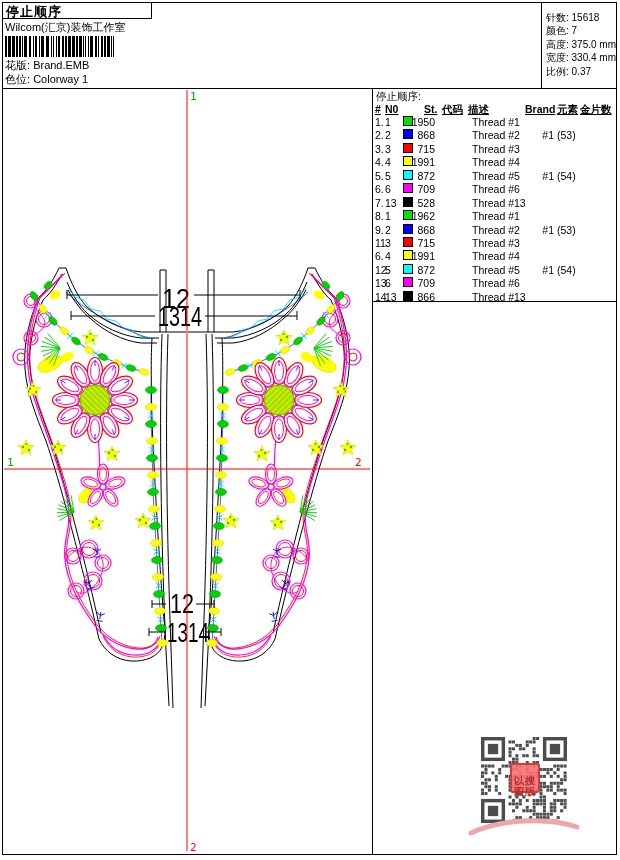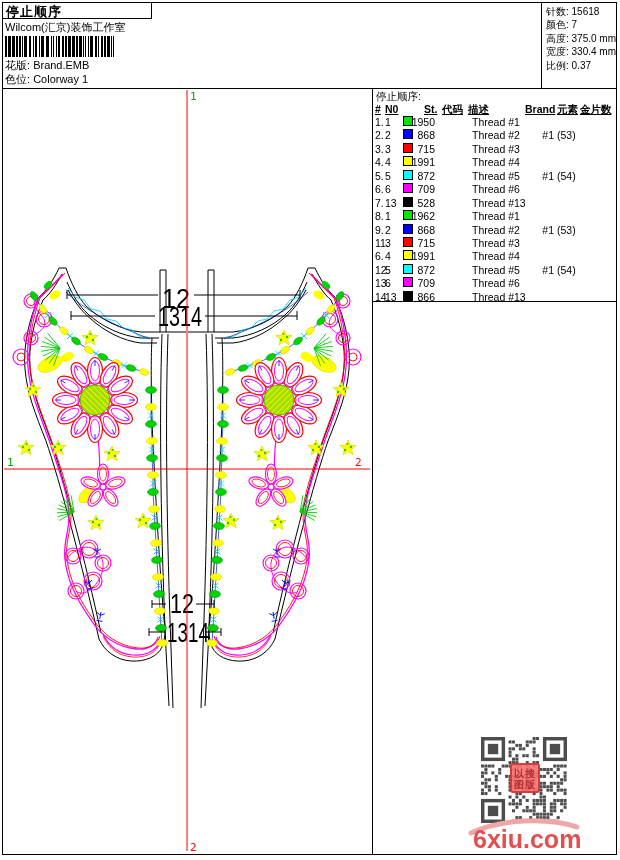--- a/index.html
+++ b/index.html
@@ -14,7 +14,7 @@
   #colorway-line{left:5px;top:72px;white-space:nowrap}
   #header-rule{left:2px;top:88px;width:615px;height:1px;background:#000}
   #info-box{left:541px;top:2px;width:76px;height:86px;border-left:1px solid #000;box-sizing:border-box;
-    padding:3px 0 0 4px;line-height:13.4px;font-size:10px}
+    padding:9px 0 0 4px;line-height:13.4px;font-size:10px}
   #info-box div{white-space:nowrap}
   #col-sep{left:372px;top:88px;width:1px;height:767px;background:#000}
   #table-rule{left:372px;top:301px;width:245px;height:1px;background:#000}

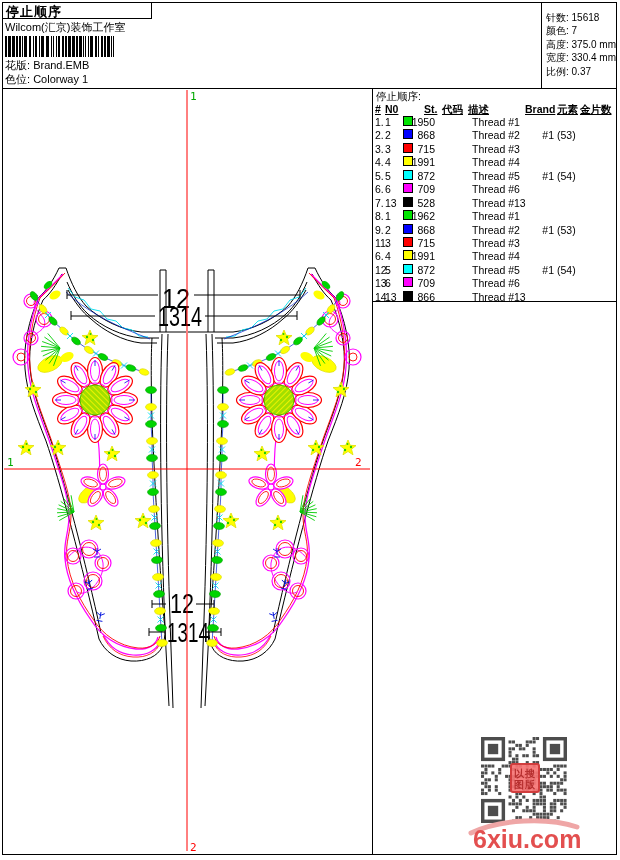--- a/index.html
+++ b/index.html
@@ -37,7 +37,7 @@
   #qr{left:481px;top:737px}
   #stamp{left:510px;top:763px;width:30px;height:30px;background:rgba(246,116,116,.92);
     border:2px solid rgba(205,55,55,.9);border-radius:3px;box-sizing:border-box;
-    color:#B52E2E;font-weight:bold;font-size:10px;line-height:11px;text-align:center;letter-spacing:1px;padding-top:3px}
+    color:#B52E2E;font-weight:bold;font-size:10px;line-height:11px;text-align:center;letter-spacing:1px;padding-top:10px}
   #watermark{left:465px;top:813px;width:120px;height:45px}
   #wm-text{position:absolute;left:8px;top:12px;font-size:25px;font-weight:bold;color:#E34F4F;
     font-family:"Liberation Sans",sans-serif;letter-spacing:0}

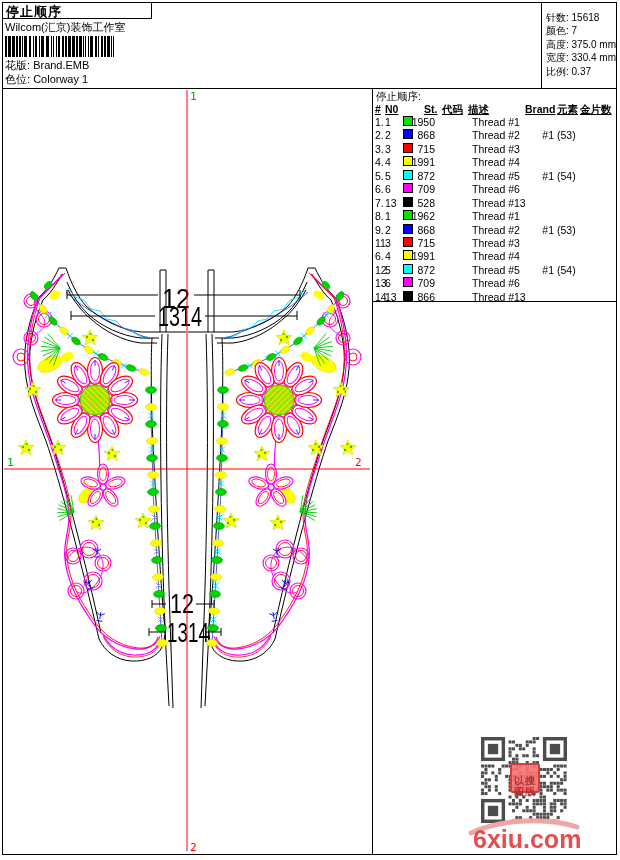--- a/index.html
+++ b/index.html
@@ -691,7 +691,6 @@
   <svg id="wm-swoosh" width="120" height="24">
     <path d="M6,20 C36,6 82,4 112,14" stroke="#EFA6A6" stroke-width="5" fill="none" stroke-linecap="round"></path>
   </svg>
-  <span id="wm-text">6xiu.com</span>
 </div>
 
 </body></html>

